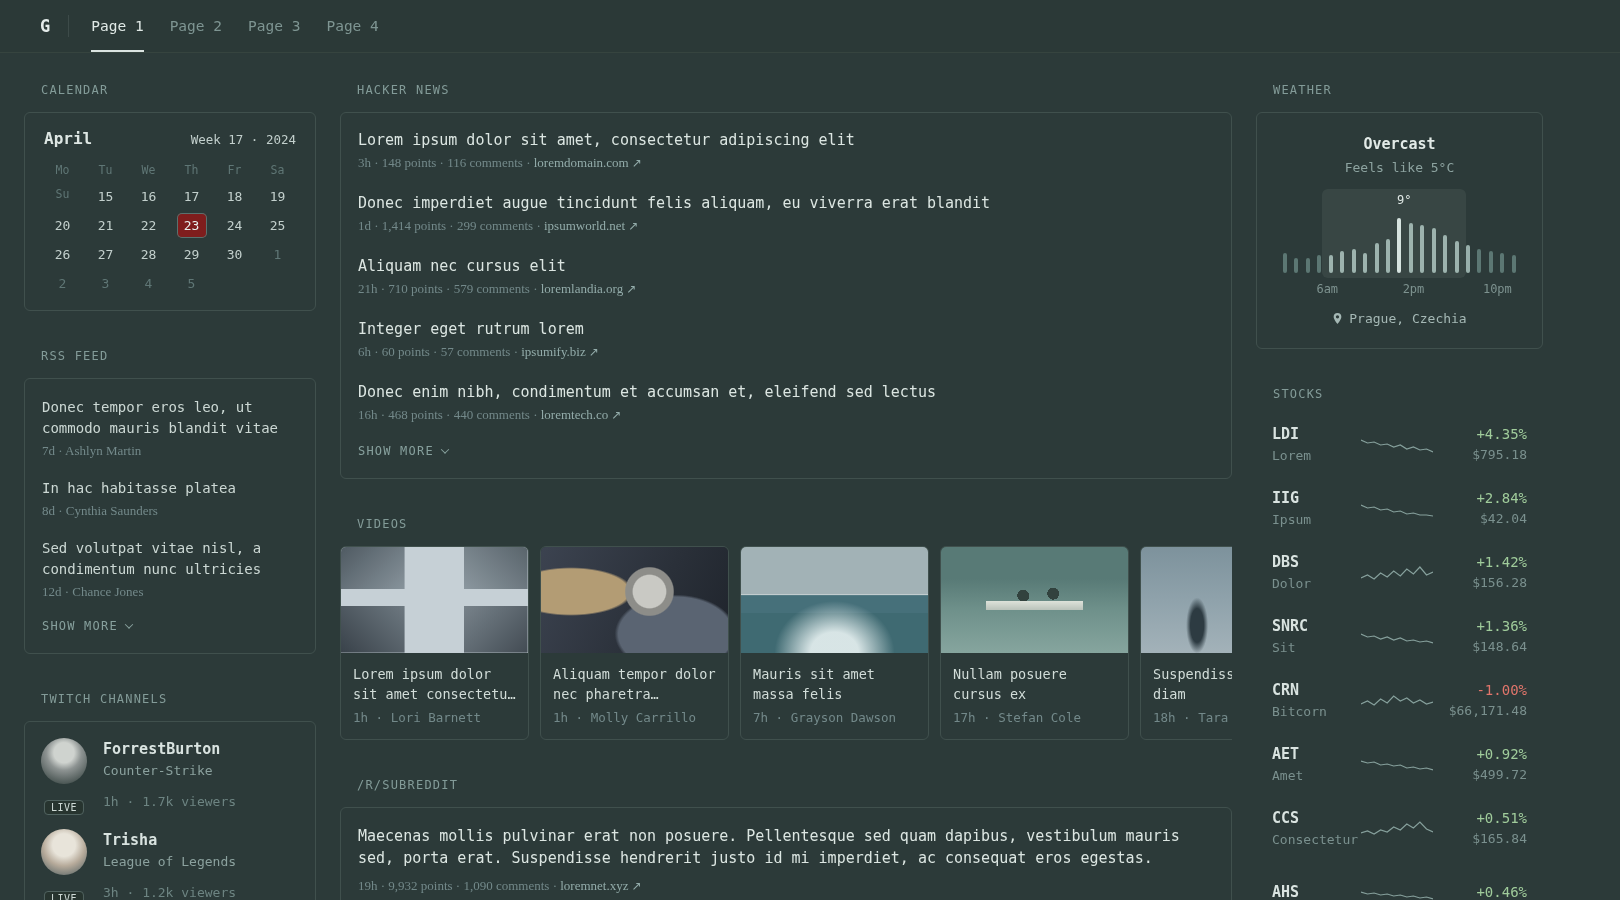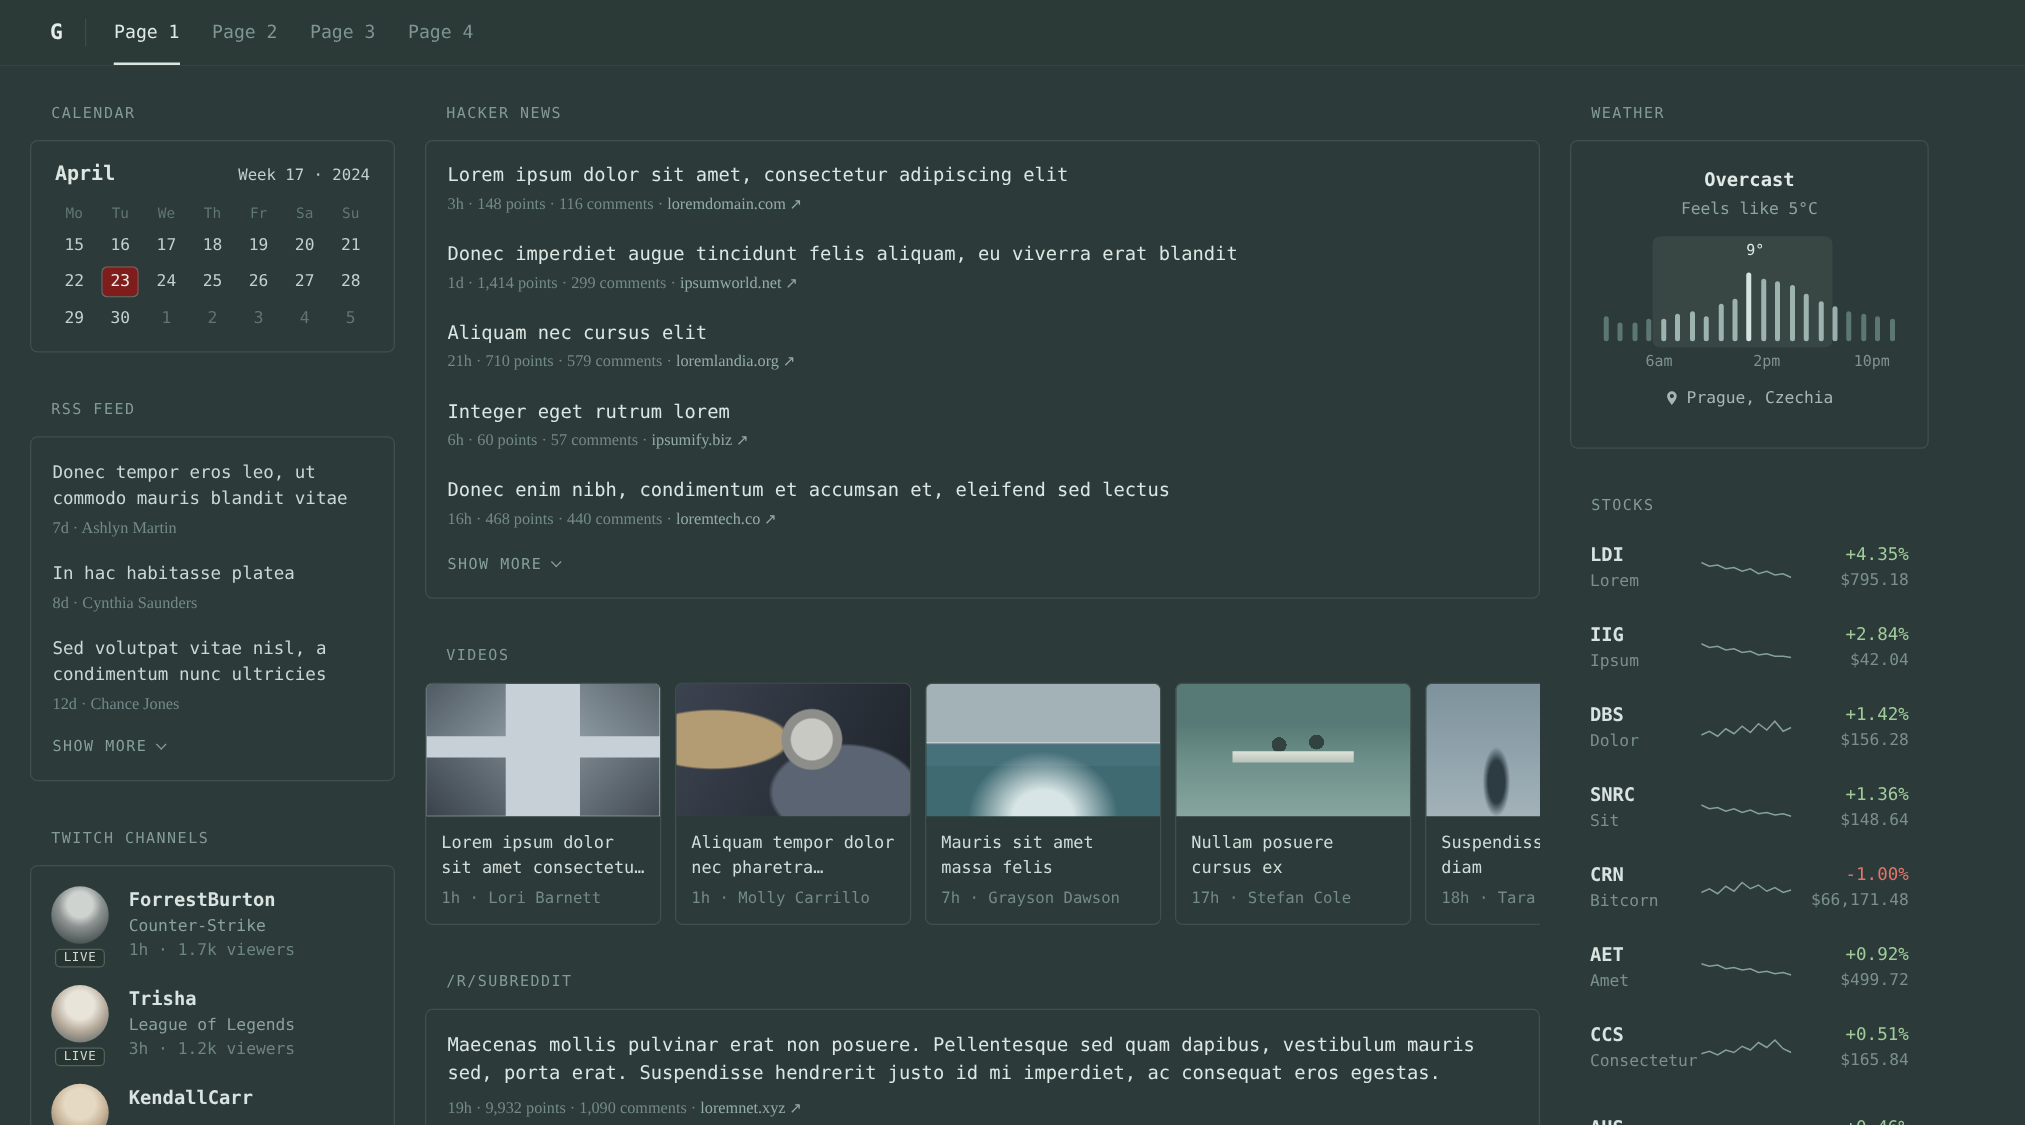--- a/index.html
+++ b/index.html
@@ -154,7 +154,7 @@
   }
 
   
-  .weather-card { padding: 16px 16px 32px; text-align: center; }
+  .weather-card { padding: 16px 16px 22px; text-align: center; }
   .w-cond { font-size: 15px; font-weight: bold; color: #e2eae7; margin-top: 6px; }
   .w-feels { font-size: 13px; color: #8da3a0; margin-top: 7px; }
   .w-chart {

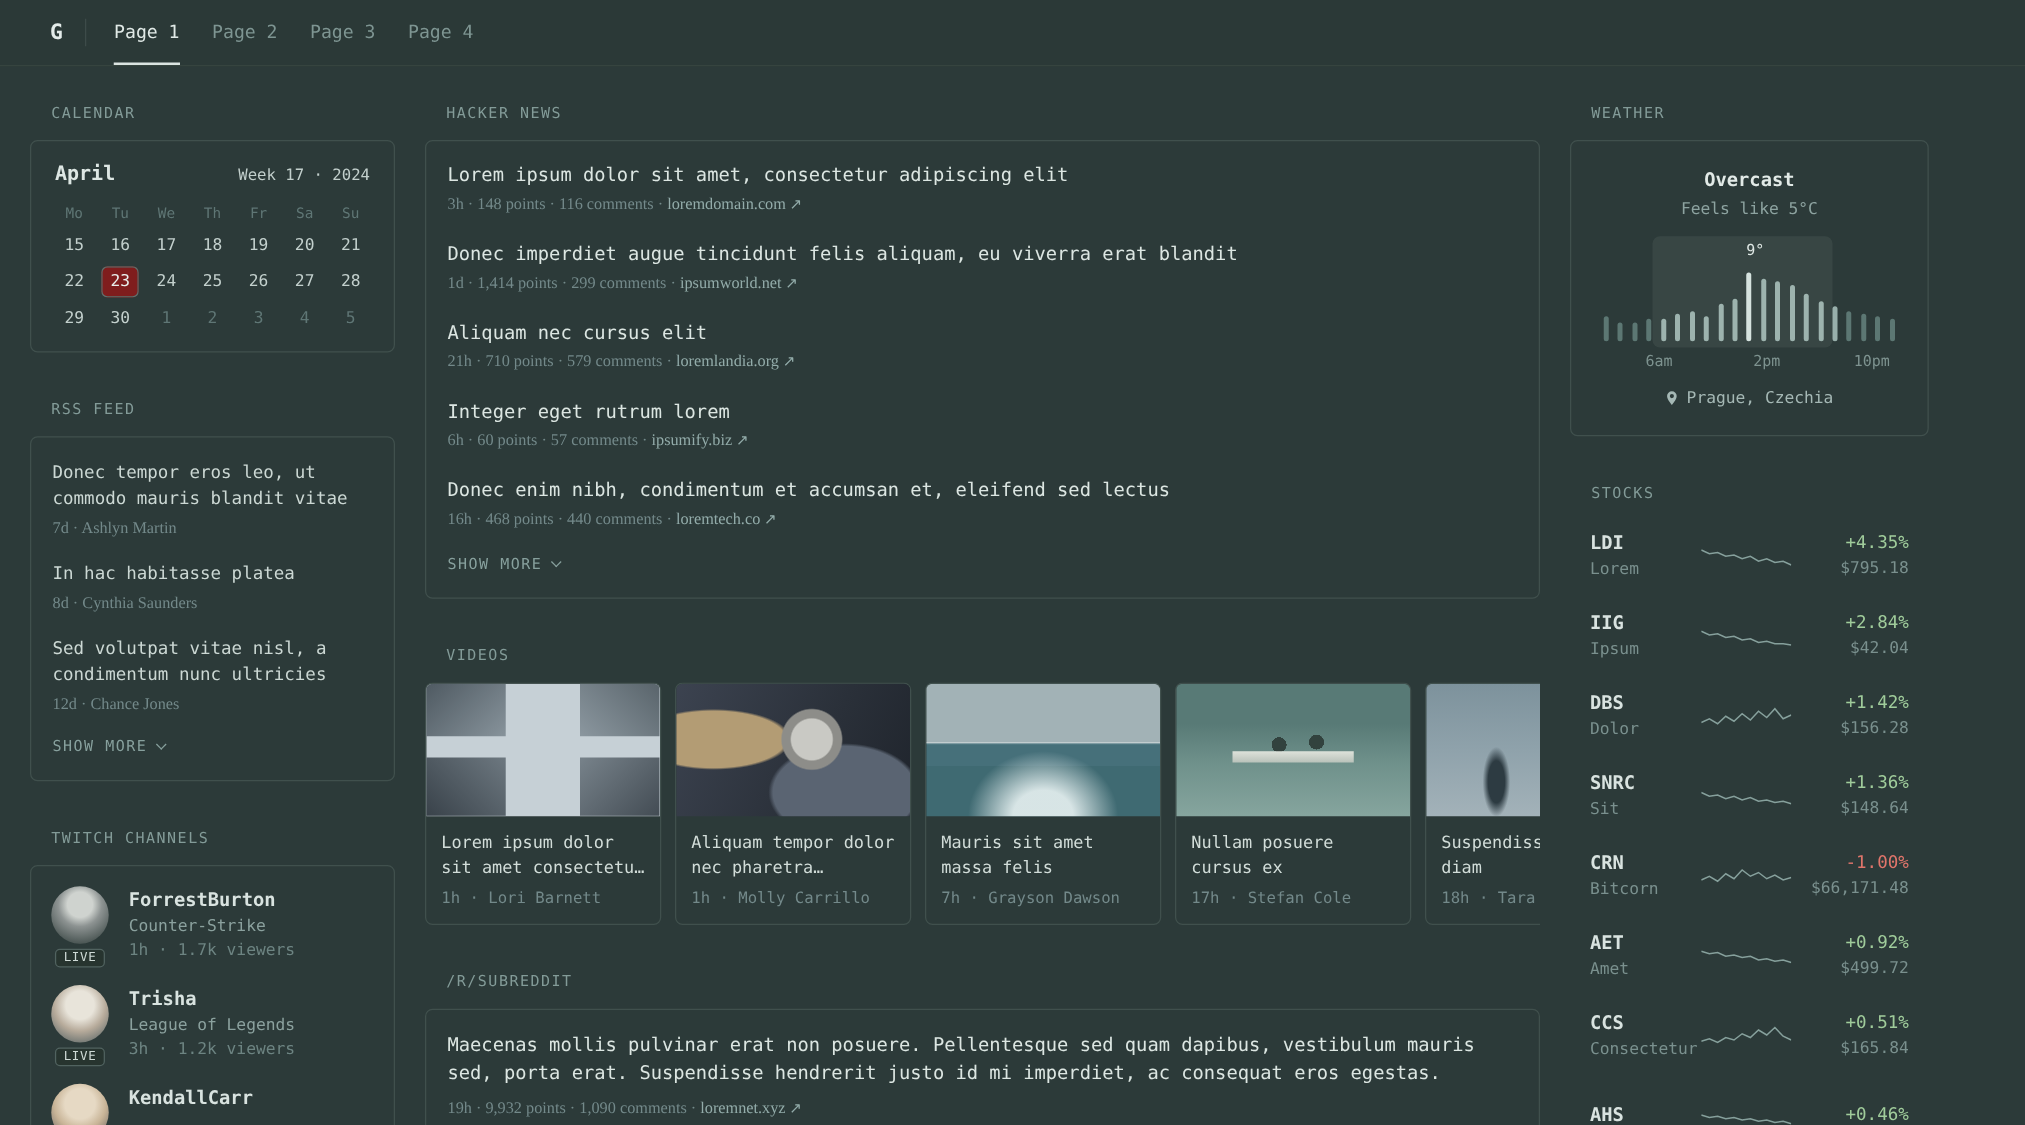--- a/index.html
+++ b/index.html
@@ -49,7 +49,7 @@
   .cal-head { display: flex; justify-content: space-between; align-items: baseline; padding: 0 3px; }
   .cal-month { font-size: 16px; font-weight: bold; color: #dde6e3; }
   .cal-week { font-size: 12.5px; color: #c2cfcc; }
-  .cal-grid { display: grid; grid-template-columns: repeat(7, 1fr); row-gap: 4px; margin-top: 12px; justify-items: center; }
+  .cal-grid { display: grid; grid-template-columns: repeat(6, 1fr); row-gap: 4px; margin-top: 12px; justify-items: center; }
   .cal-dow { font-size: 11.5px; color: #5f7675; height: 20px; display: flex; align-items: center; }
   .cal-day {
     font-size: 13px; color: #c3d0cd; height: 25px; min-width: 30px;

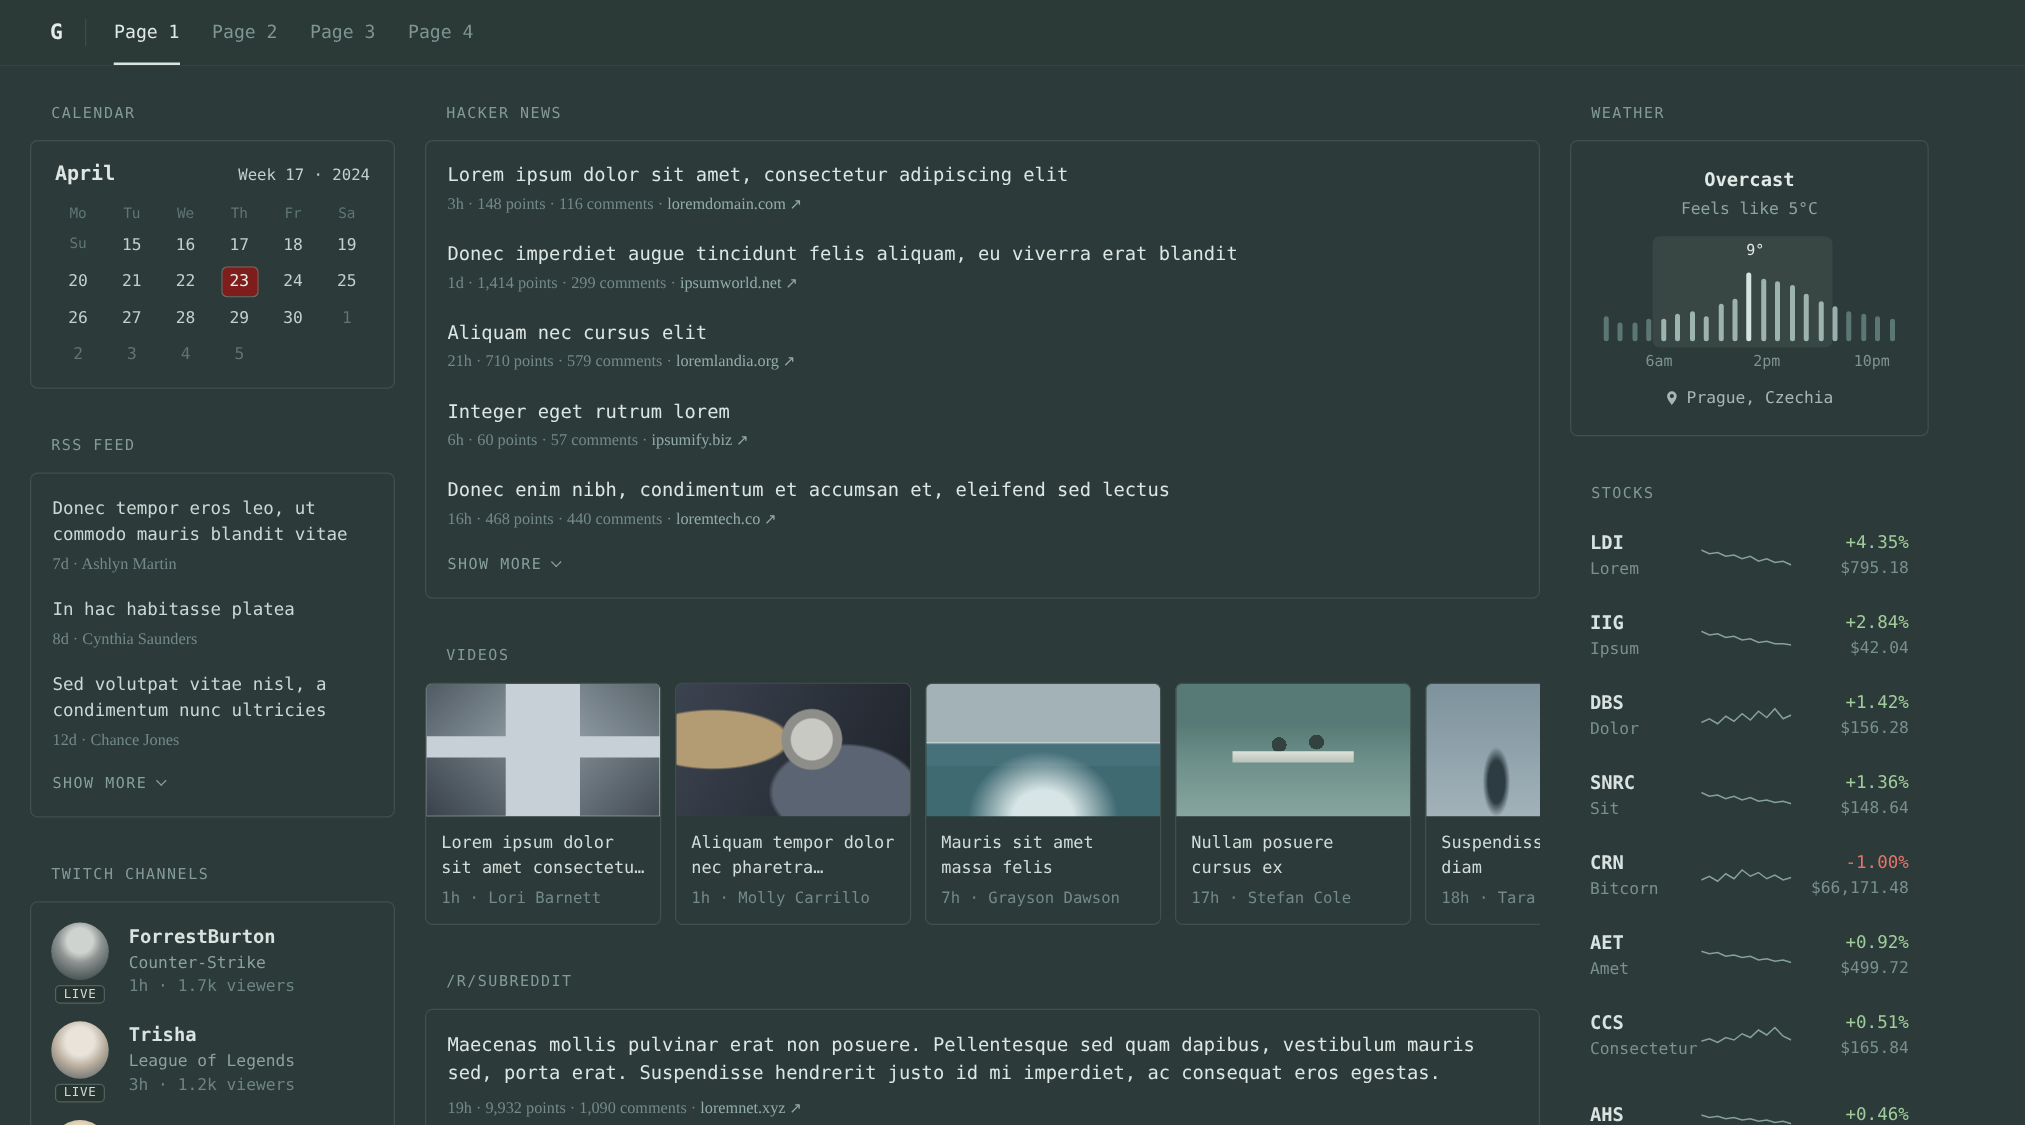--- a/index.html
+++ b/index.html
@@ -93,7 +93,7 @@
   }
   .tw-name { font-size: 15px; font-weight: bold; color: #d9e3e0; margin-top: 2px; }
   .tw-game { font-size: 13px; color: #8ba19e; margin-top: 5px; }
-  .tw-meta { font-size: 13px; color: #6d8482; margin-top: 4px; }
+  .tw-meta { font-size: 13px; color: #6d8482; margin-top: 16px; }
 
   
   .hn-card { padding: 16px 17px 20px; }

